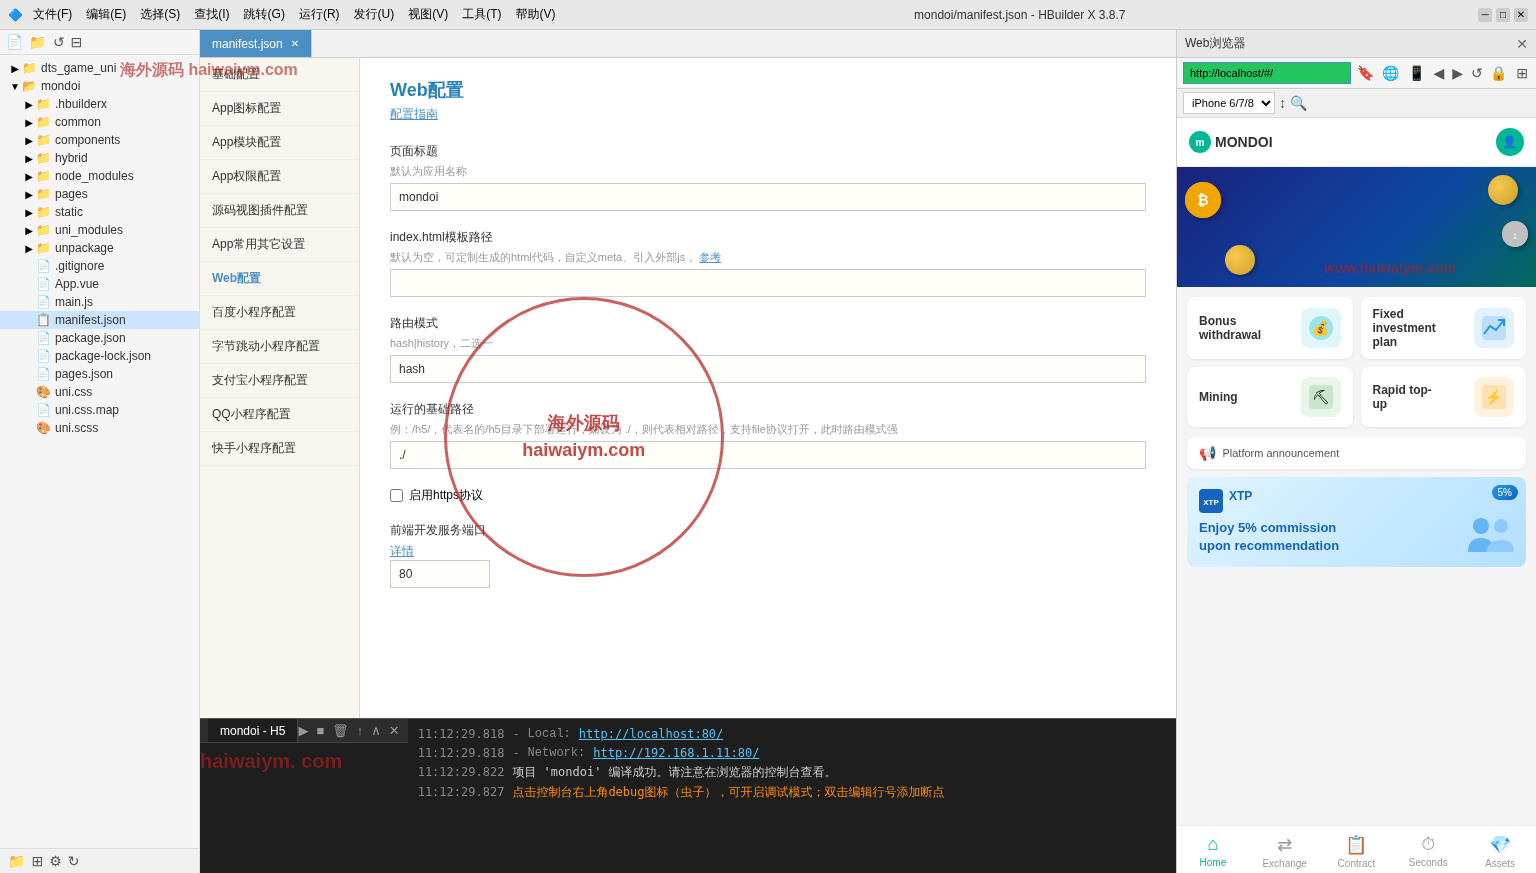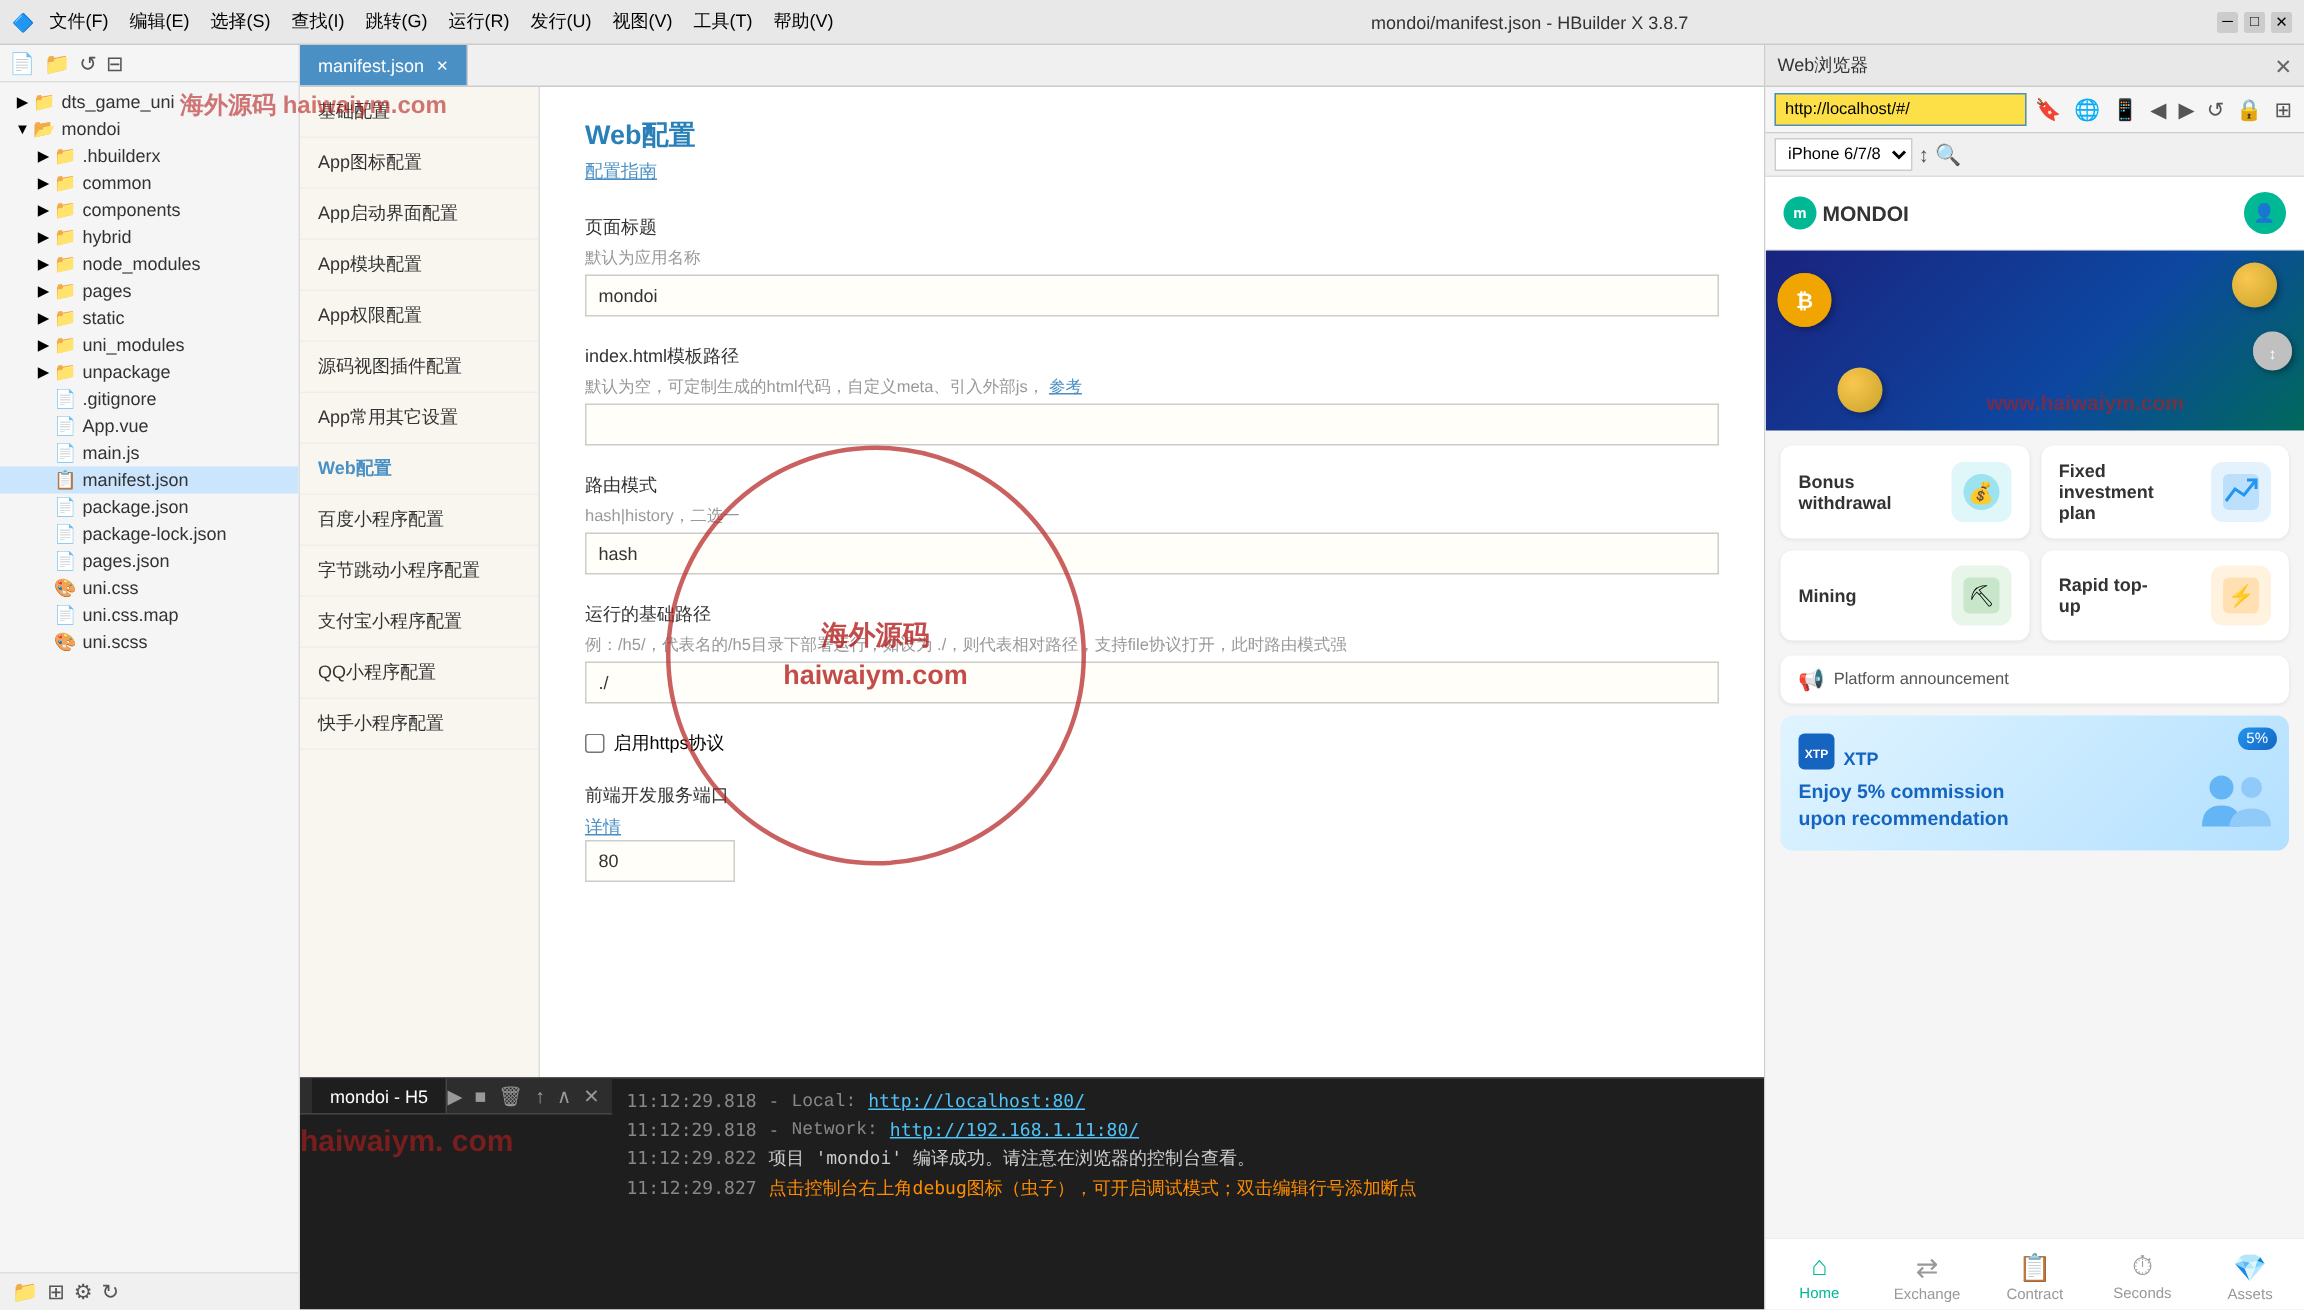--- a/index.html
+++ b/index.html
@@ -245,7 +245,7 @@
       border: 1px solid #4a90c4;
       padding: 0 6px;
       font-size: 11px;
-      background: #fde047;
+      background: #22c55e;
       outline: none;
     }
     .browser-nav-btn { background: none; border: none; cursor: pointer; font-size: 14px; color: #555; padding: 0 2px; }

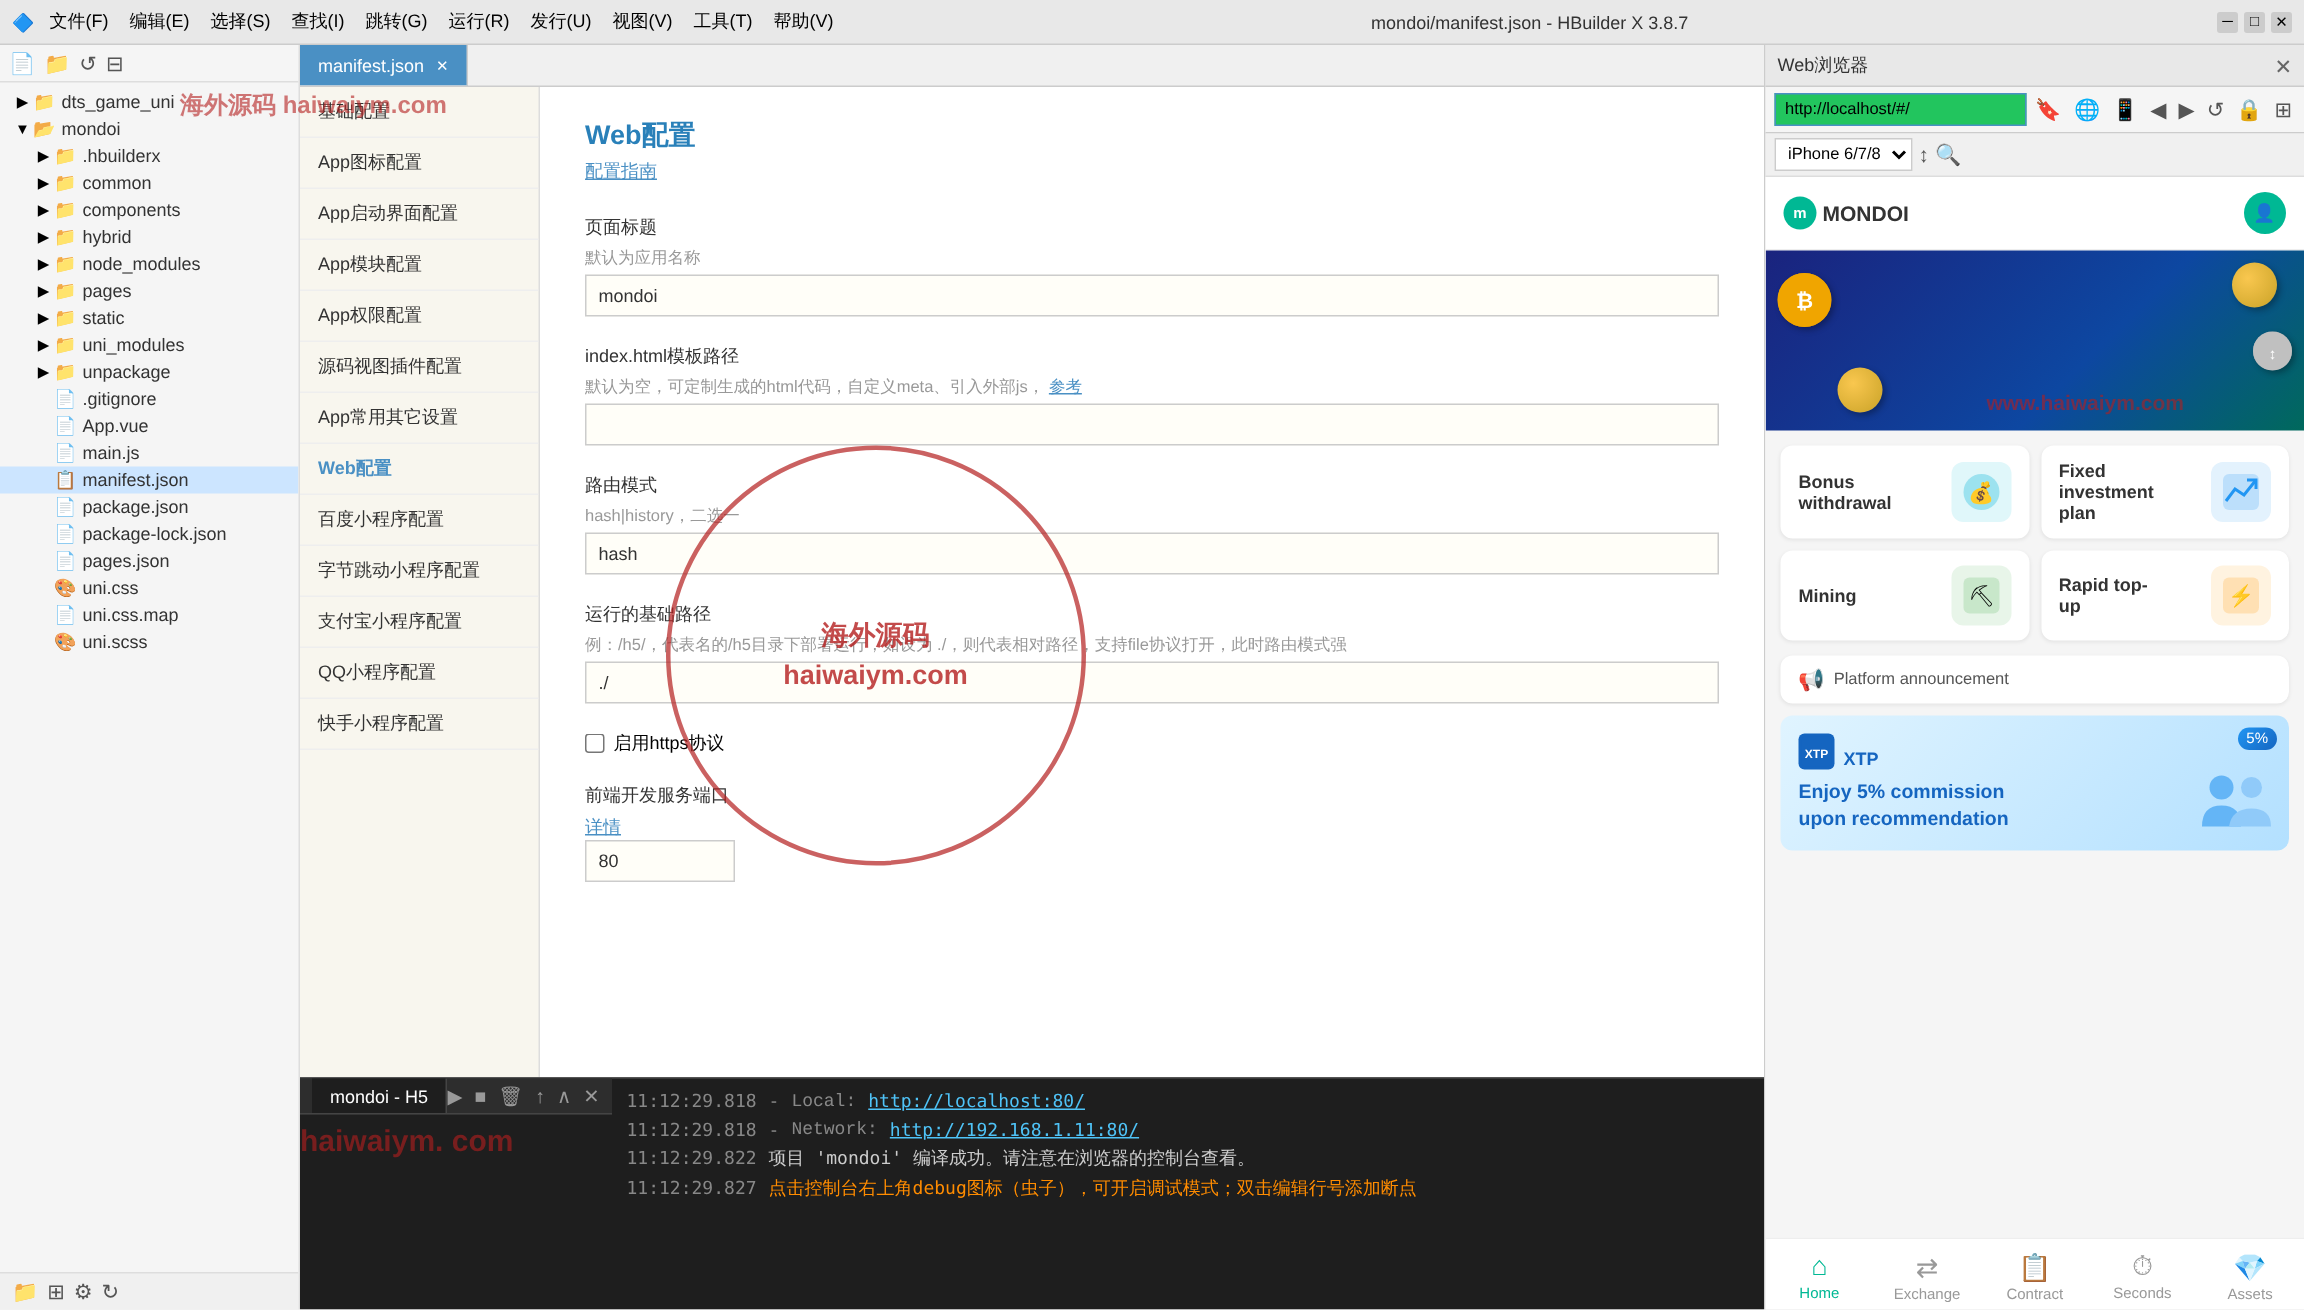--- a/index.html
+++ b/index.html
@@ -687,7 +687,6 @@
       <div class="config-nav">
         <div class="config-nav-item">基础配置</div>
         <div class="config-nav-item">App图标配置</div>
-        <div class="config-nav-item">App启动界面配置</div>
         <div class="config-nav-item">App模块配置</div>
         <div class="config-nav-item">App权限配置</div>
         <div class="config-nav-item">源码视图插件配置</div>

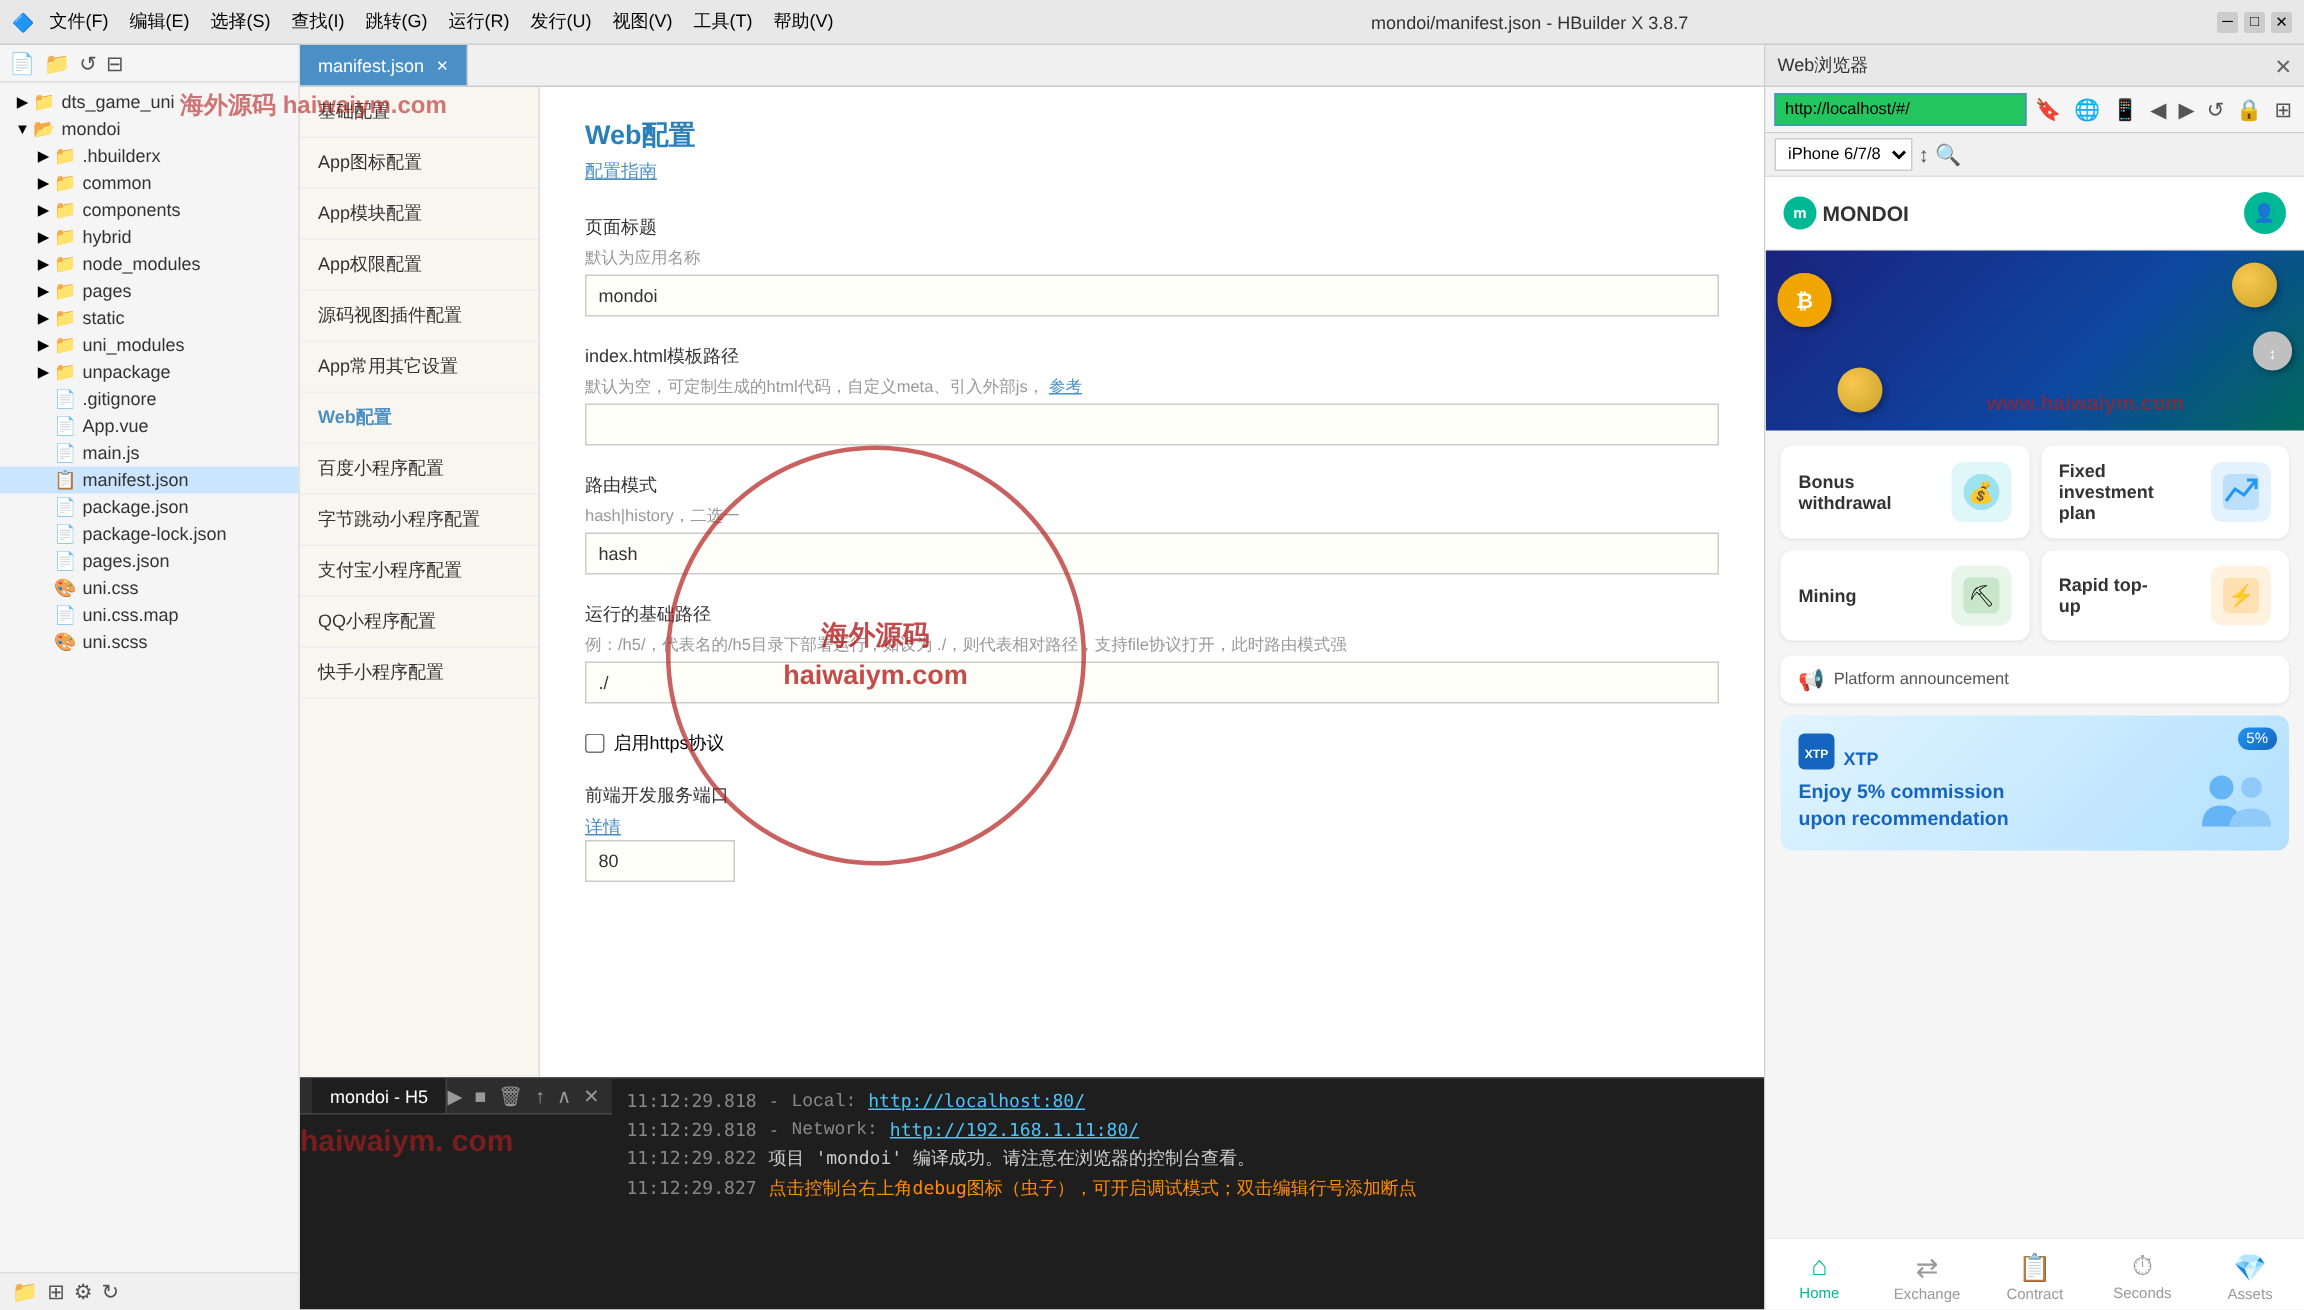--- a/index.html
+++ b/index.html
@@ -427,7 +427,7 @@
       padding: 2px 6px;
       border-radius: 10px;
     }
-    .xtp-logo-row { display: flex; align-items: flex-end; gap: 6px; margin-bottom: 6px; }
+    .xtp-logo-row { display: flex; align-items: flex-start; gap: 6px; margin-bottom: 6px; }
     .xtp-logo-icon {
       width: 24px; height: 24px;
       background: #1565c0;

